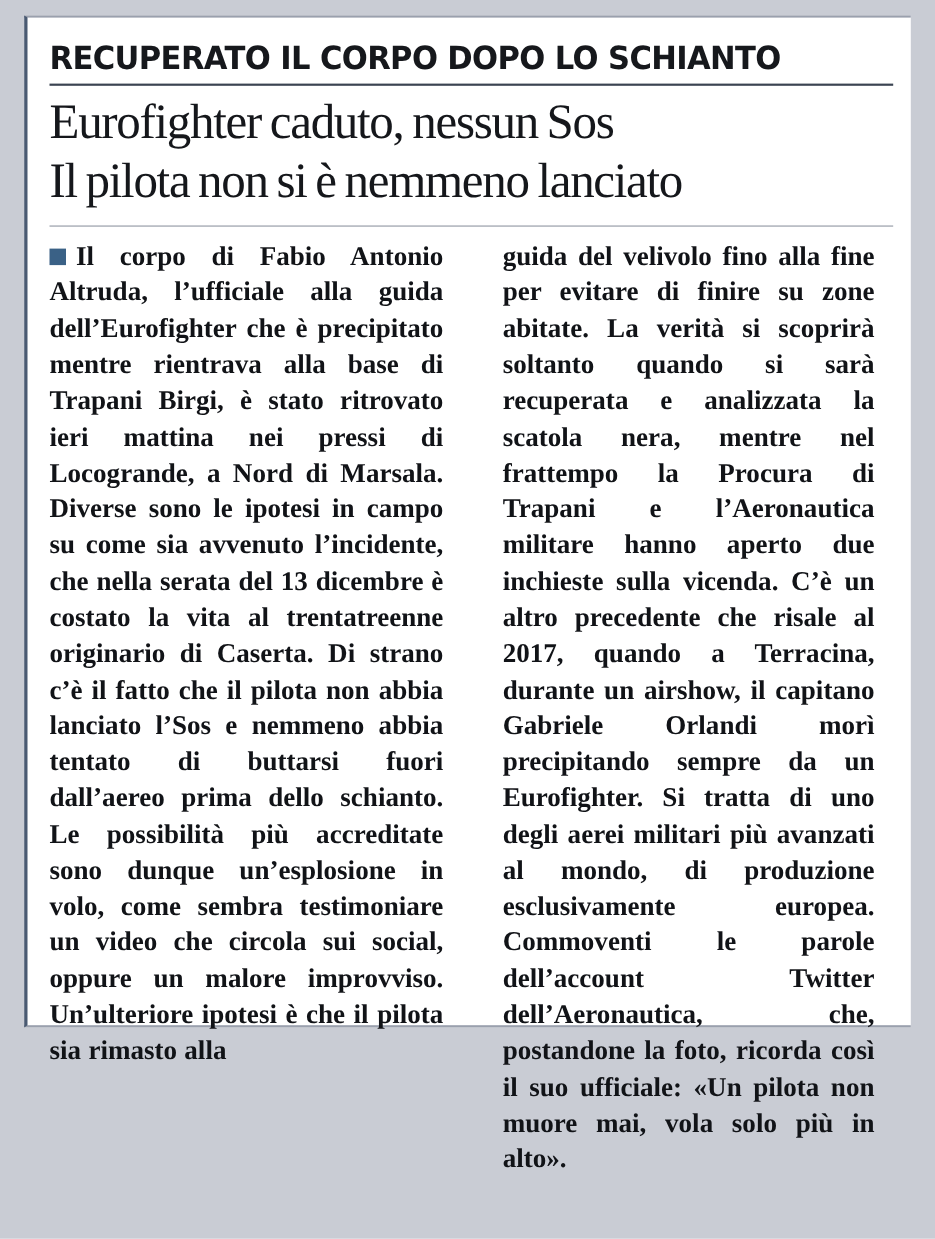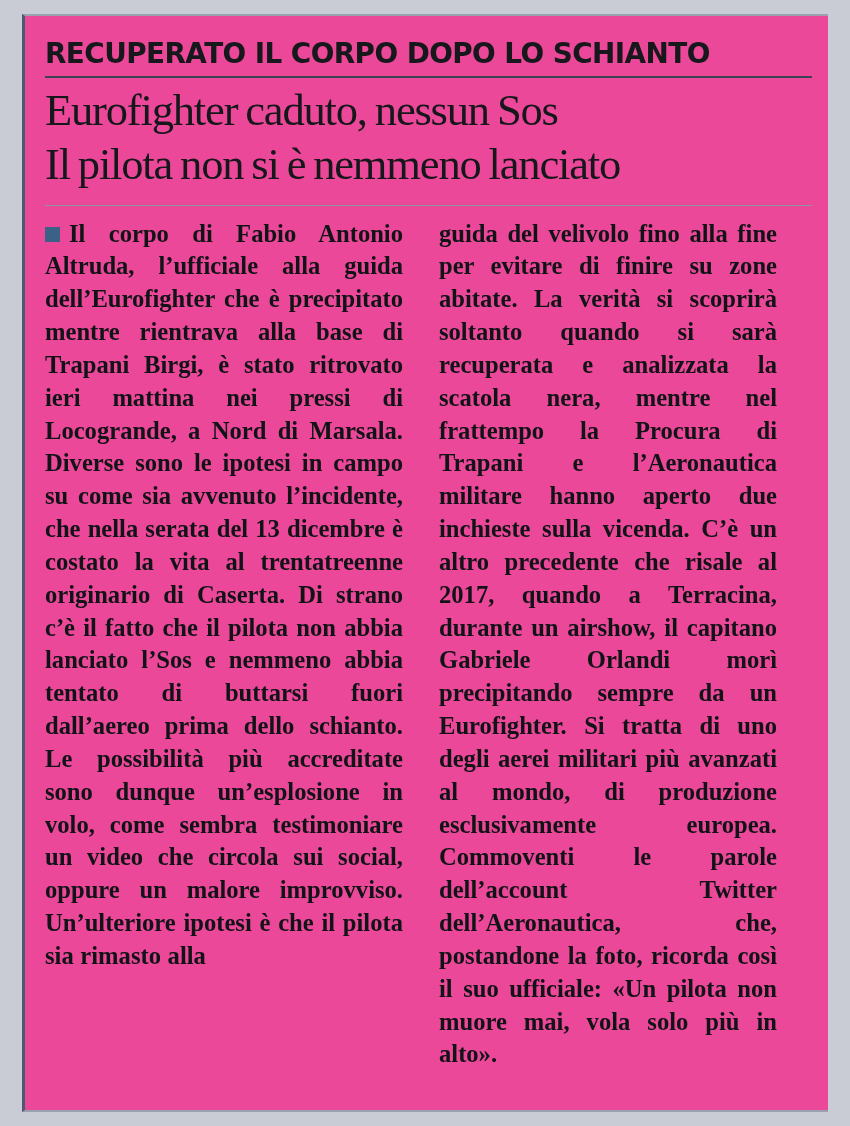--- a/index.html
+++ b/index.html
@@ -25,8 +25,8 @@
     left: 22px;
     top: 14px;
     width: 806px;
-    height: 1098px;
-    background: #ec4899;
+    height: 920px;
+    background: #ffffff;
     box-sizing: border-box;
     border-left: 3px solid #4a5a72;
     border-top: 2px solid #9aa0ad;

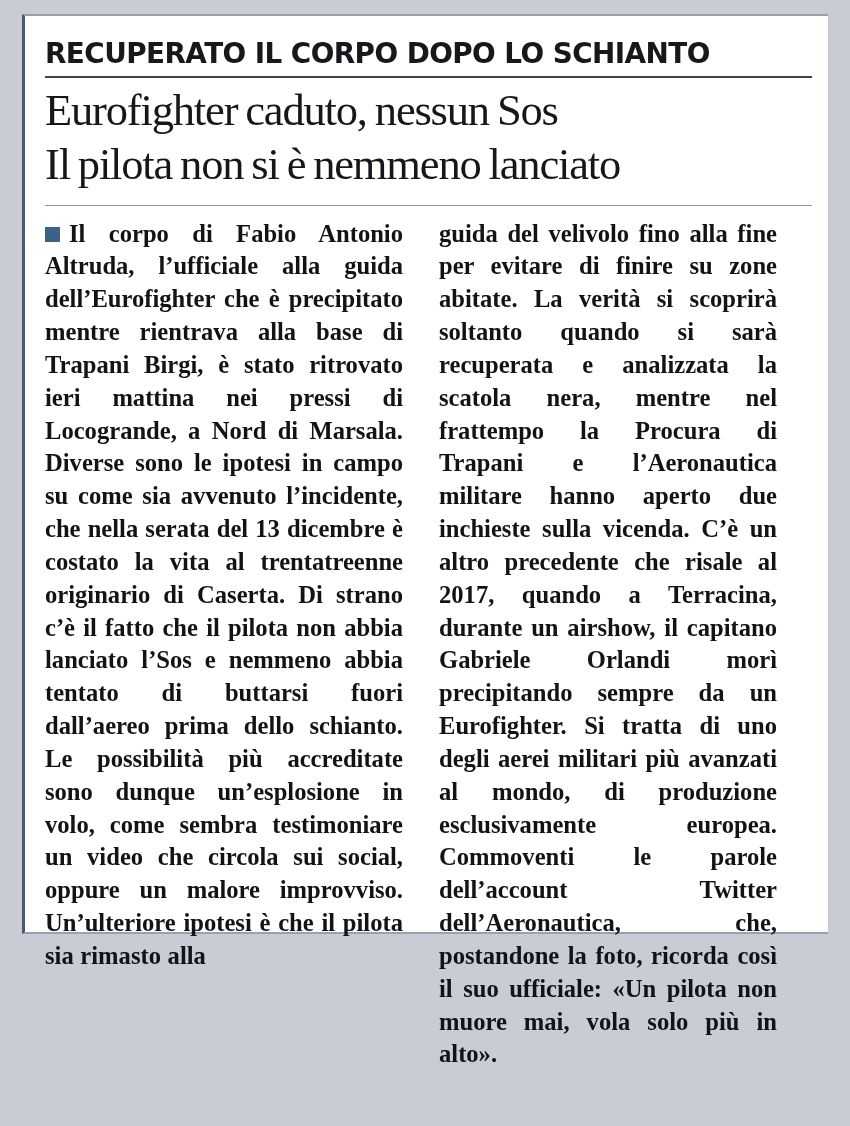--- a/index.html
+++ b/index.html
@@ -72,7 +72,7 @@
   }
   .columns {
     display: flex;
-    gap: 16px;
+    gap: 34px;
   }
   .col {
     width: 358px;

